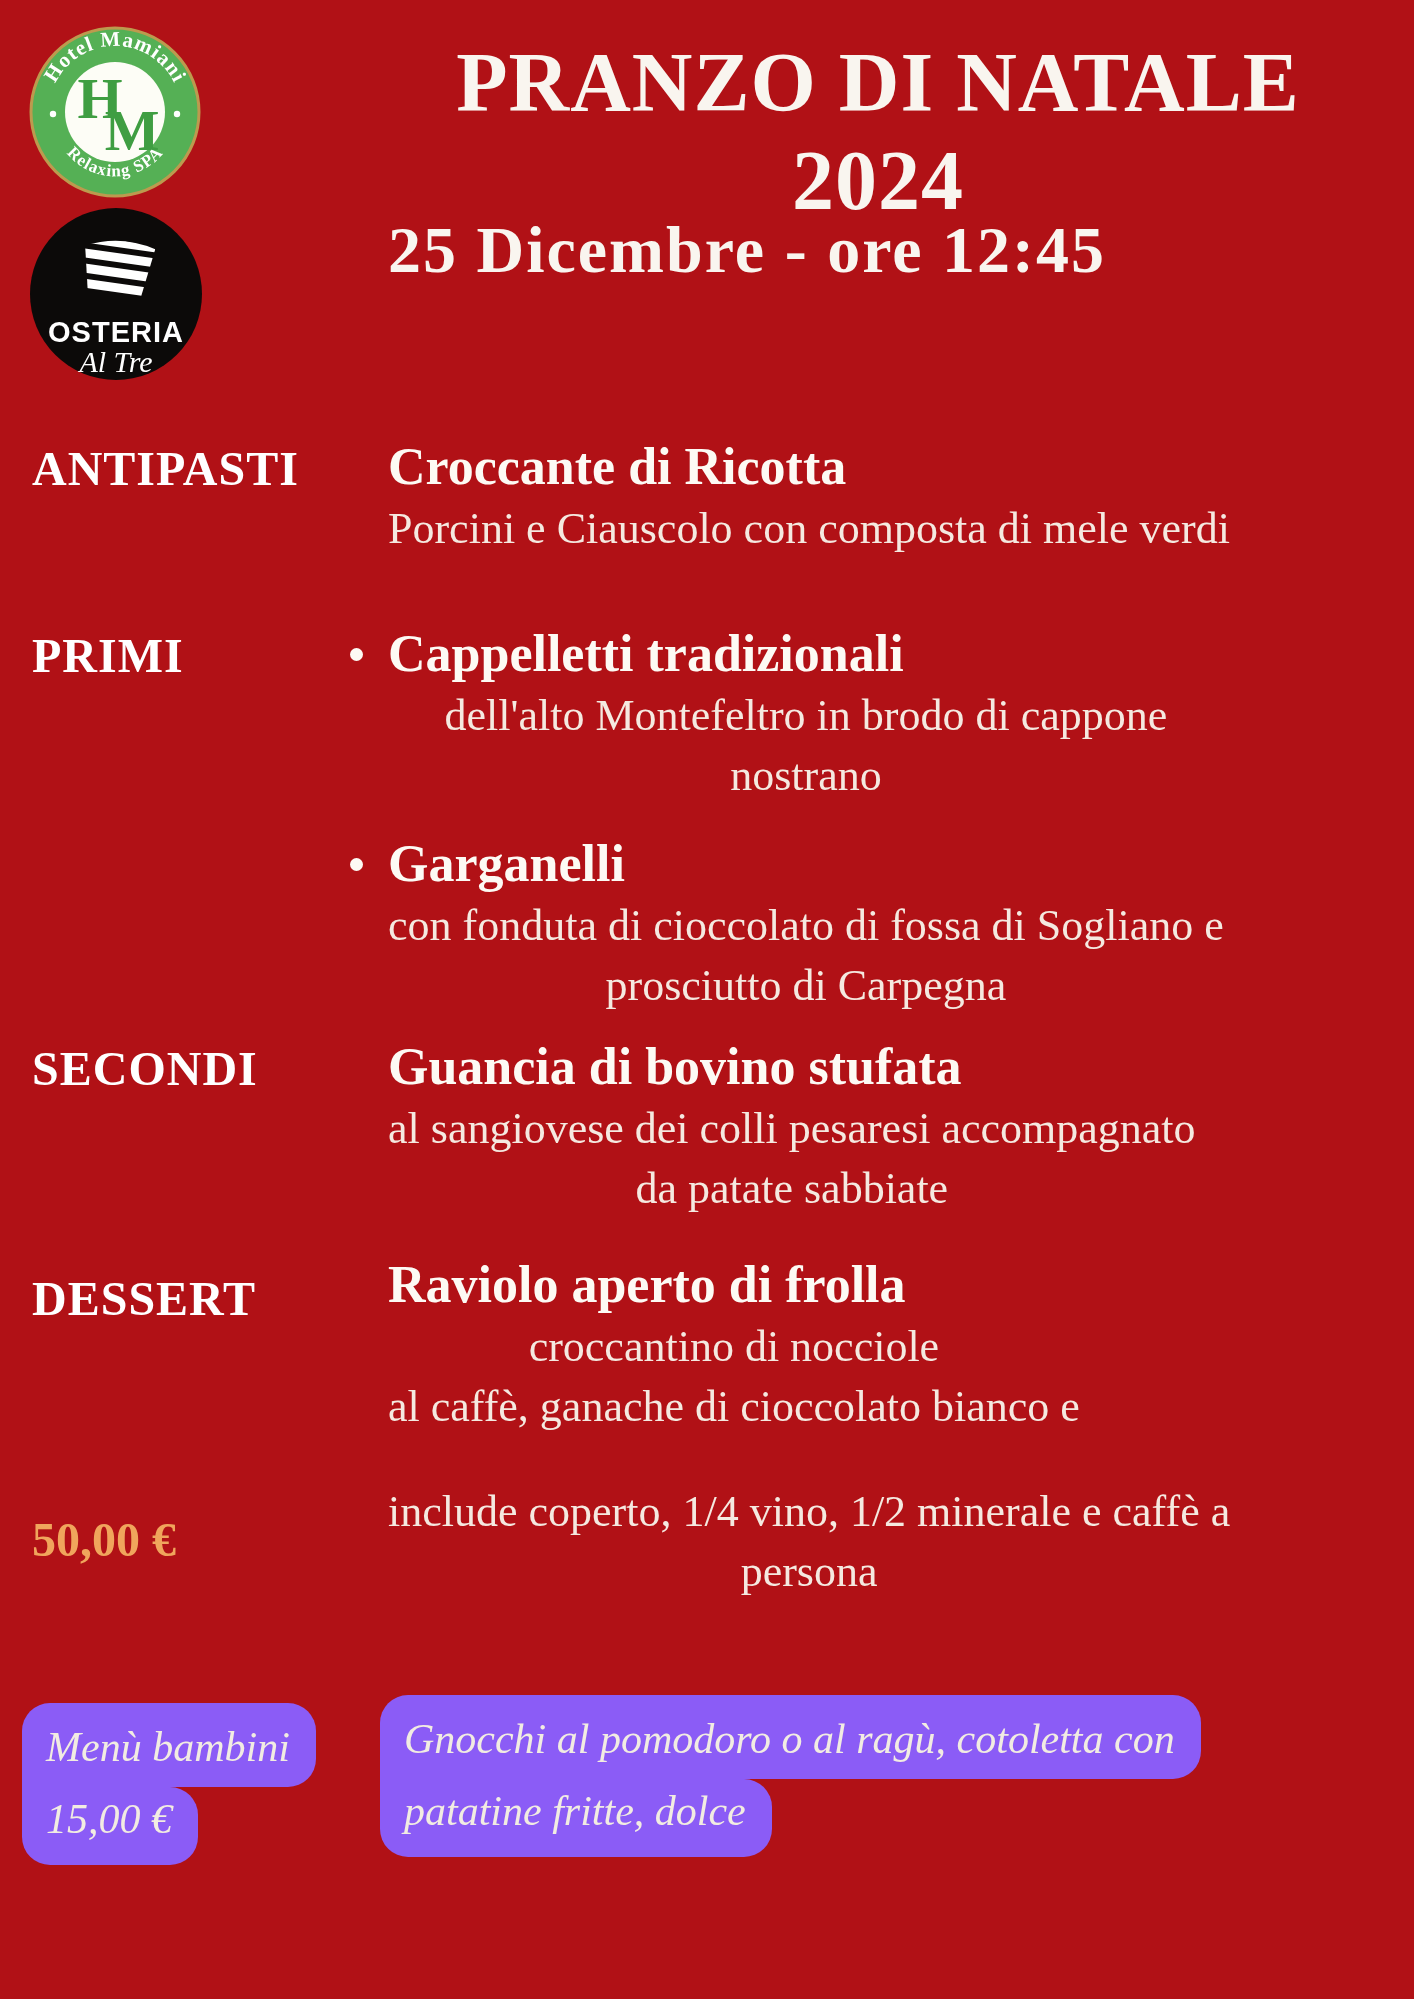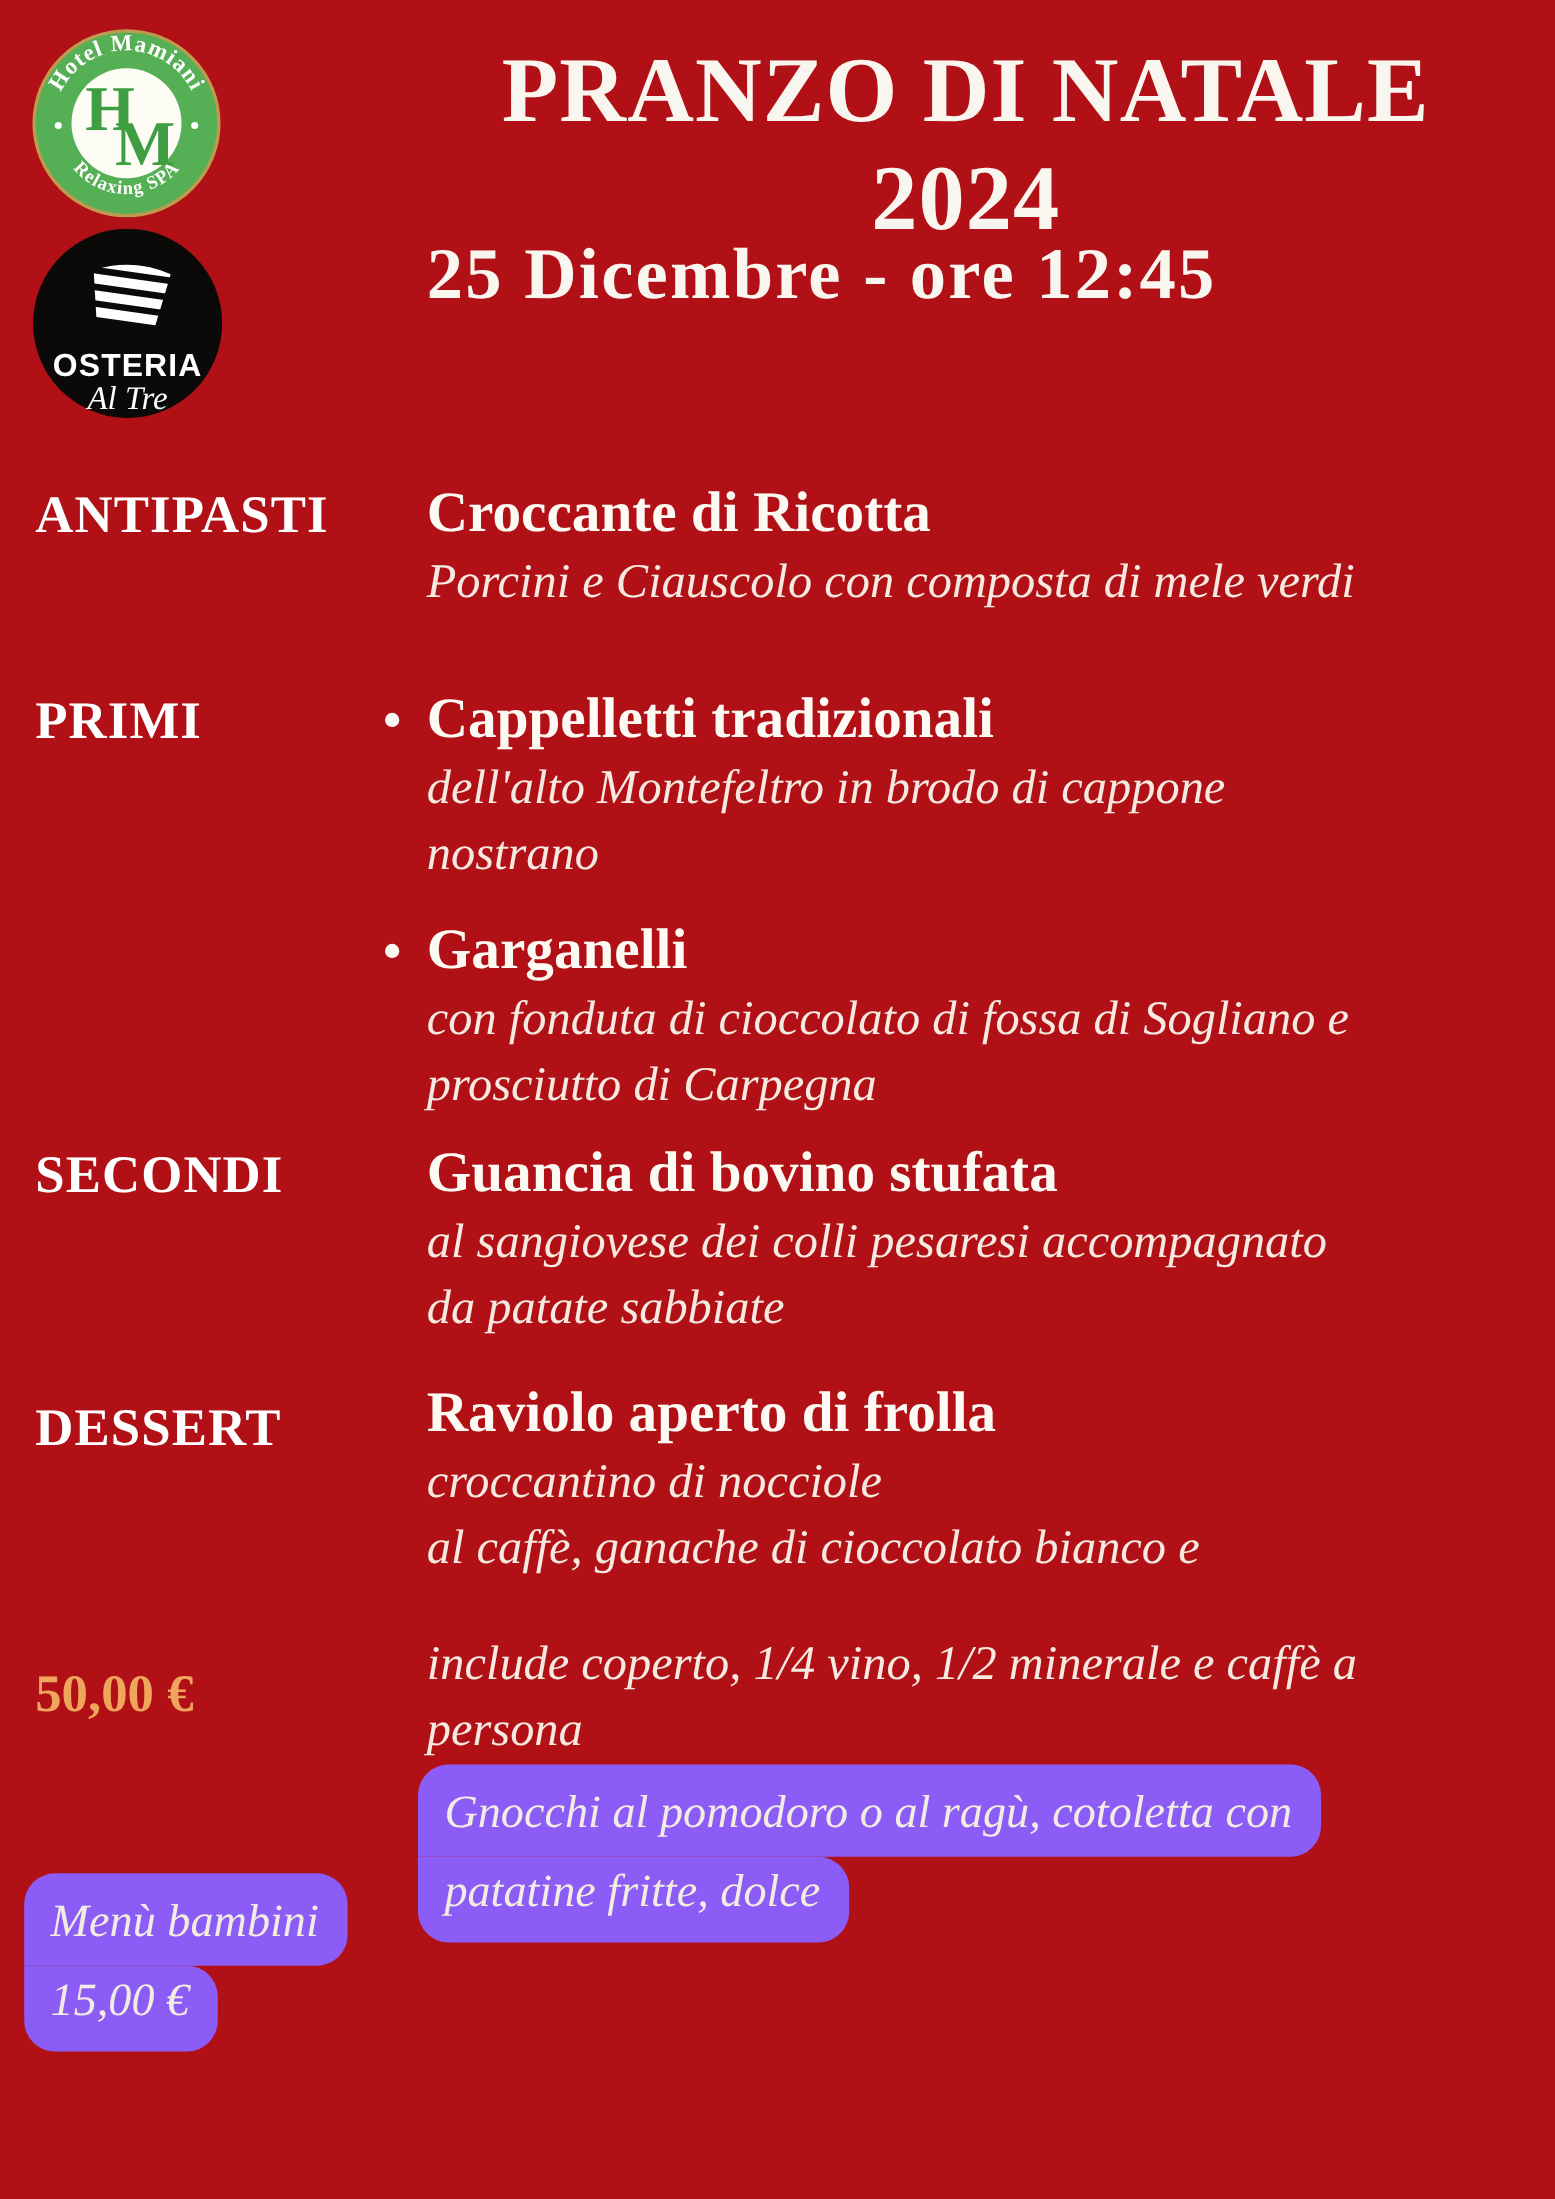--- a/index.html
+++ b/index.html
@@ -50,10 +50,10 @@
     background:#fdfaf4;
   }
   .desc{
-    font-style:italic;
     font-size:44px;
     line-height:60px;
     color:#f5e9e0;
+    text-align:center;
   }
   .item{margin-bottom:26px;}
 

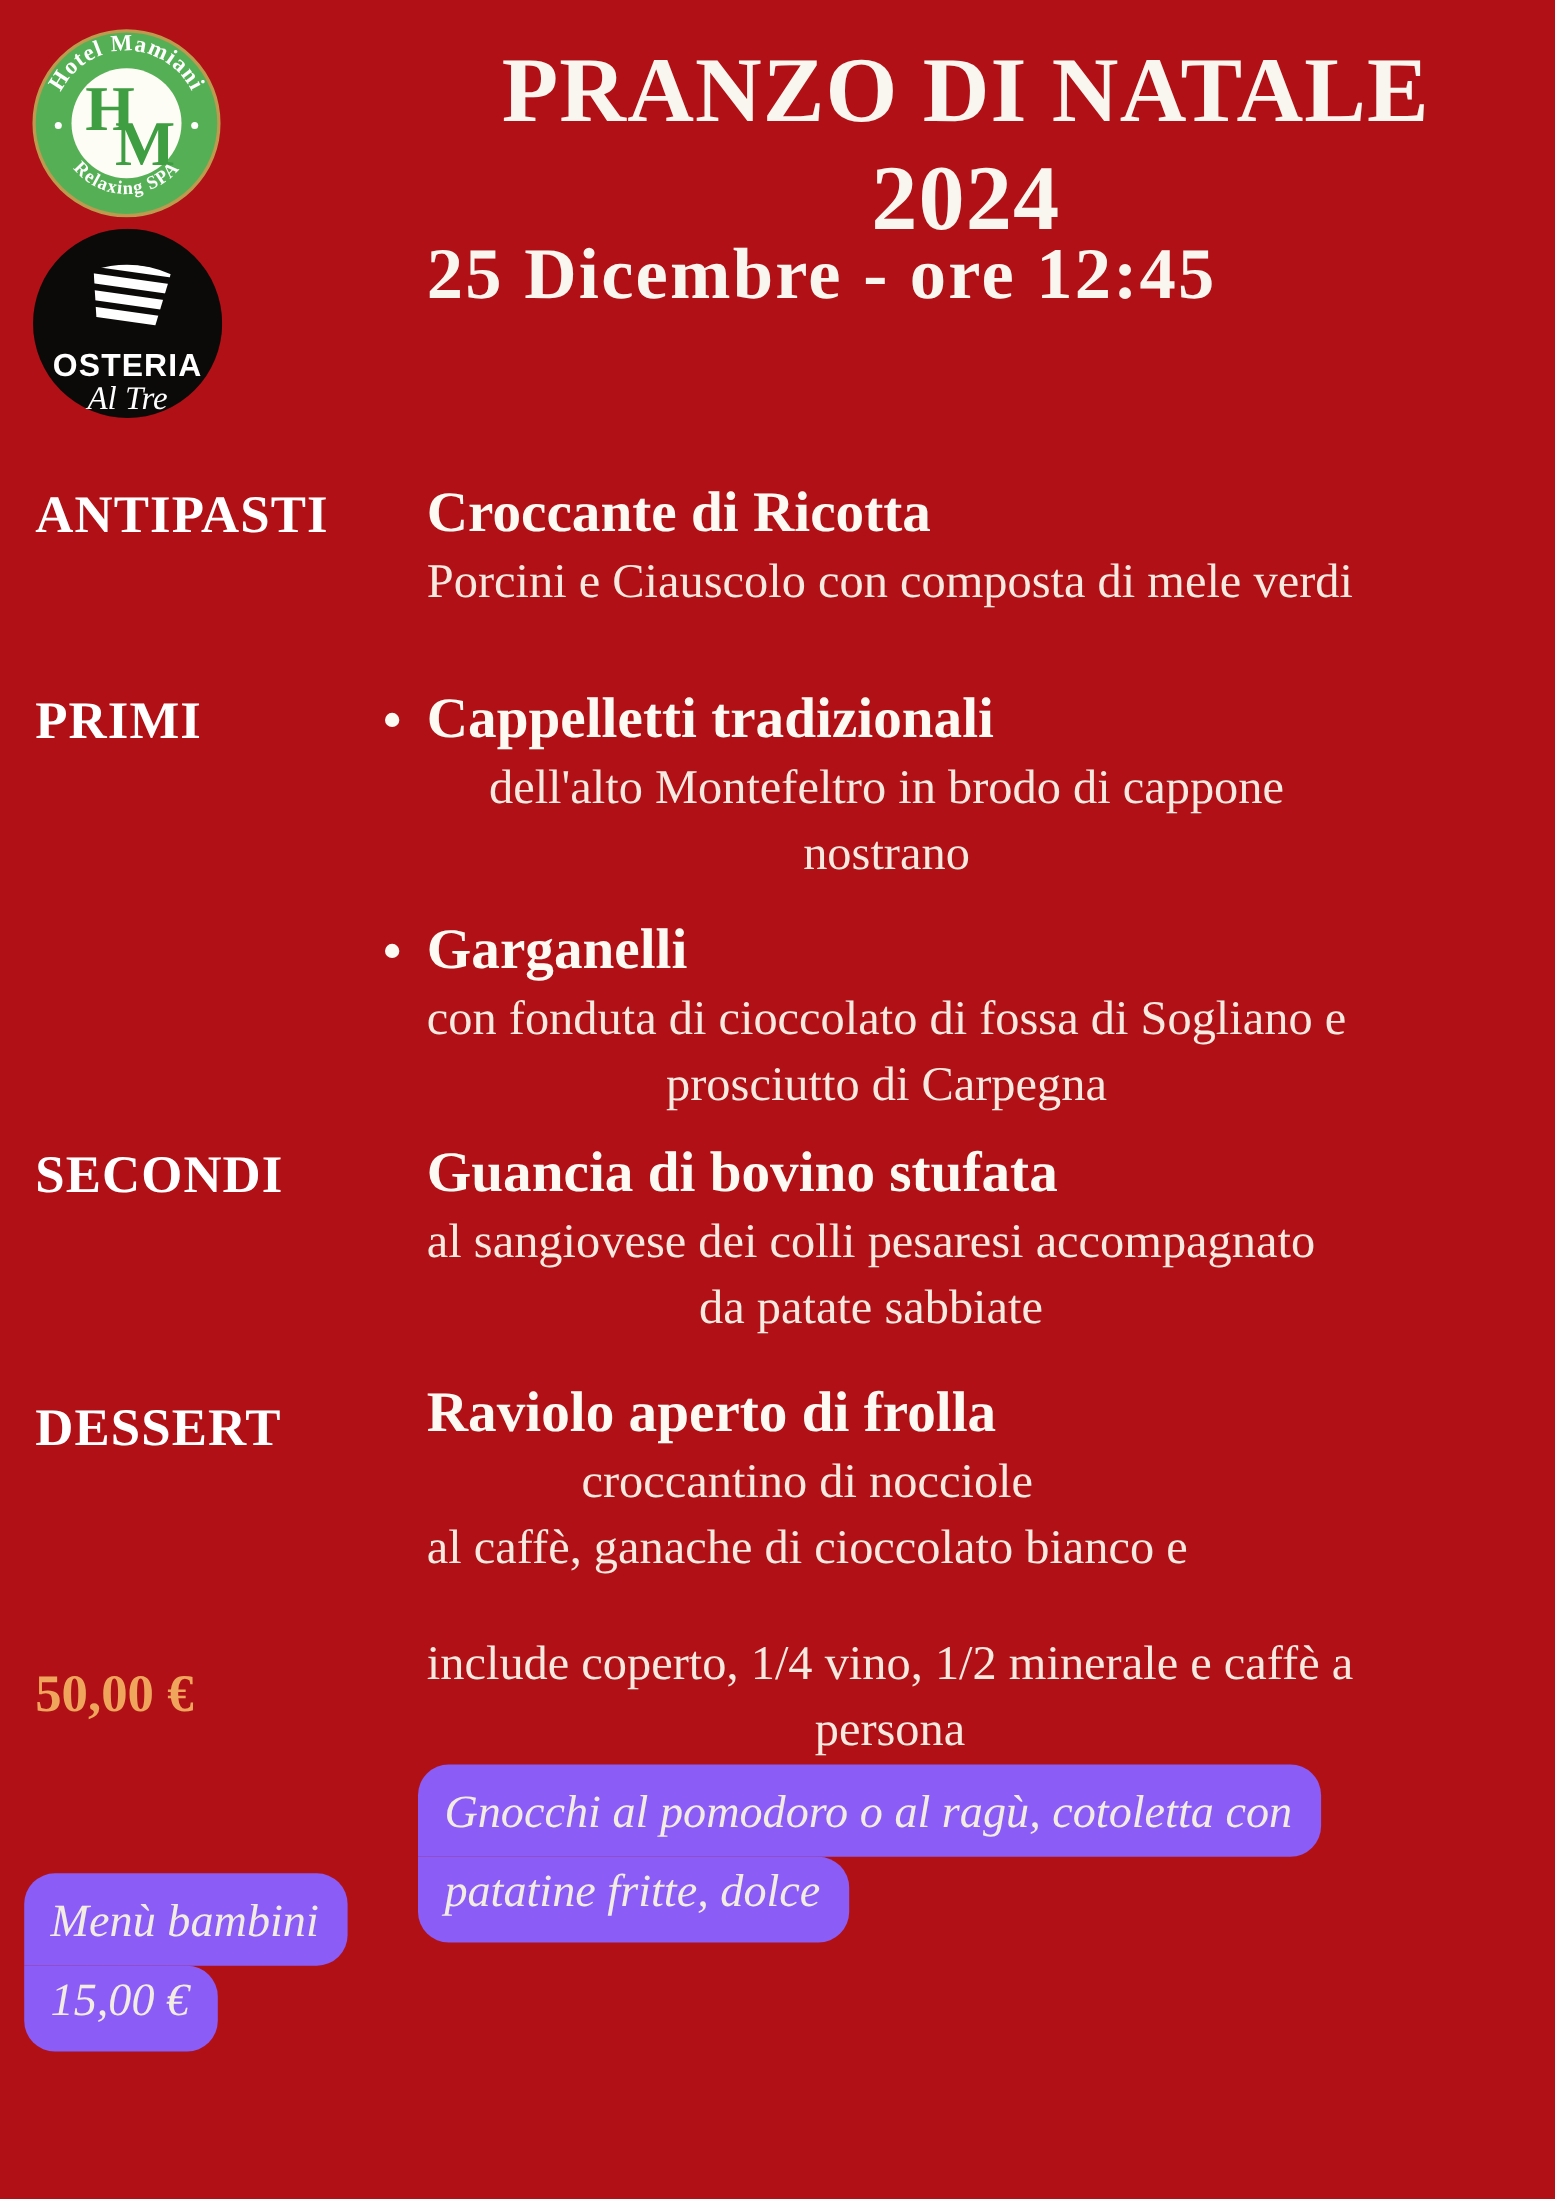--- a/index.html
+++ b/index.html
@@ -203,7 +203,7 @@
   <span class="bubble-line bl-second">15,00 €</span>
 </div>
 
-<div class="abs" style="left:380px;top:1604px;text-align:right;">
+<div class="abs" style="left:380px;top:1695px;text-align:right;">
   <span class="bubble-line bl-first">Gnocchi al pomodoro o al ragù, cotoletta con</span>
   <span class="bubble-line bl-second">patatine fritte, dolce</span>
 </div>

